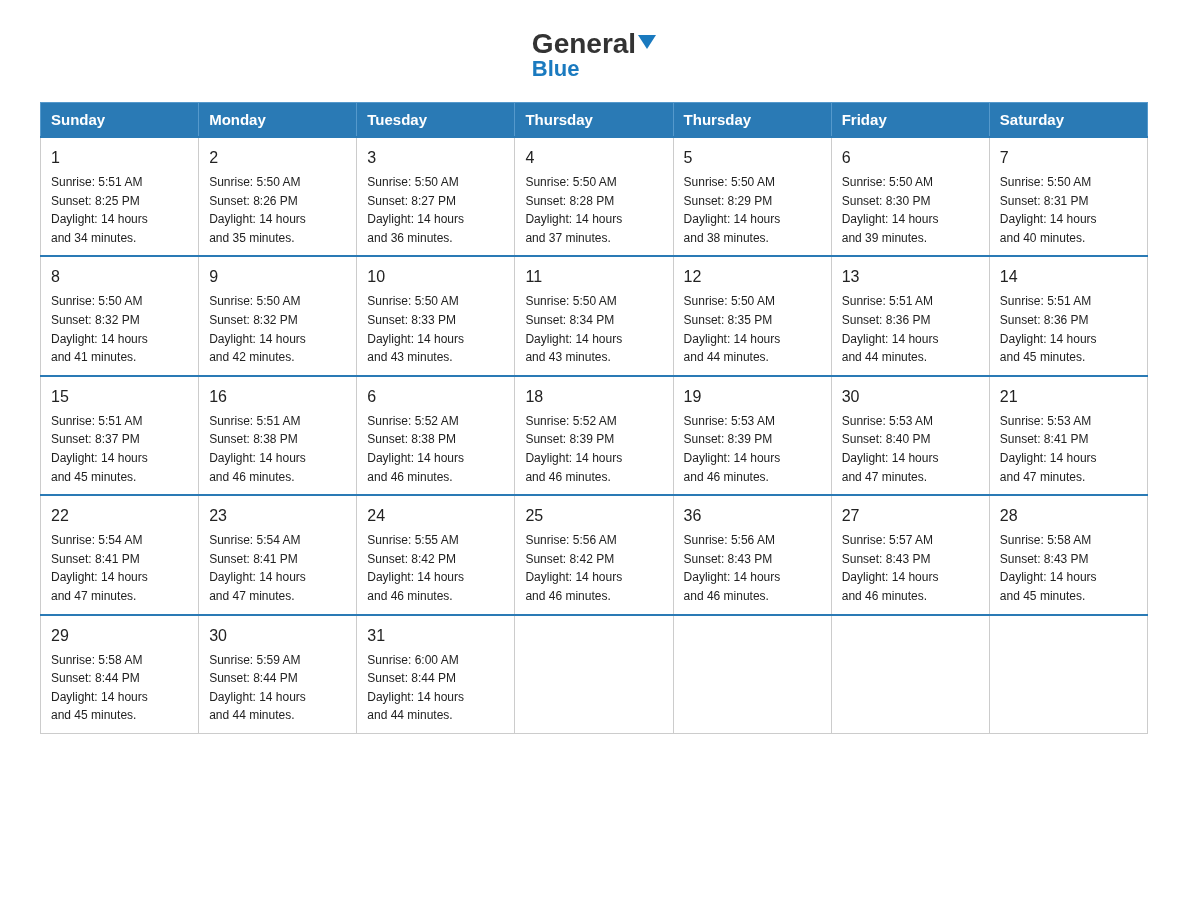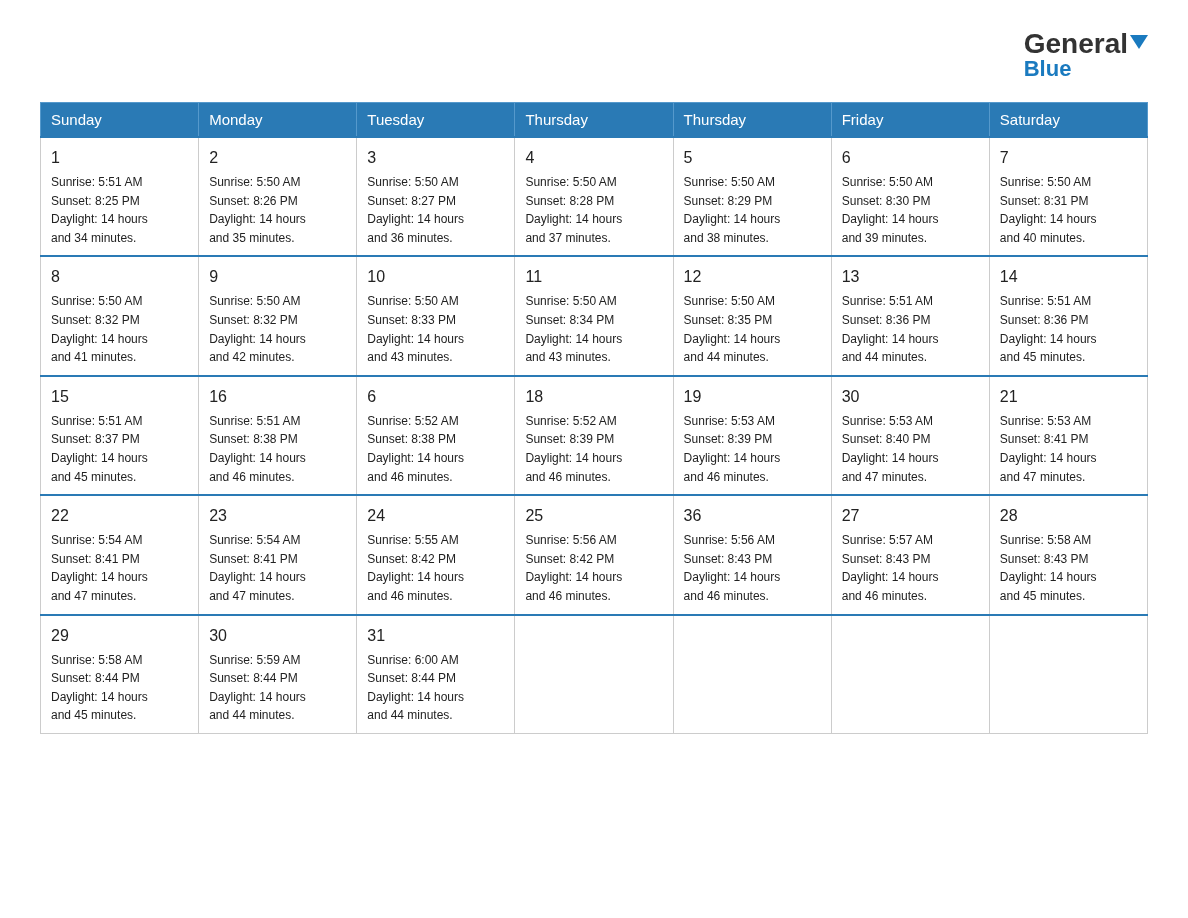--- a/index.html
+++ b/index.html
@@ -12,7 +12,7 @@
     }
     .header-area {
       display: flex;
-      justify-content: flex-end;
+      justify-content: center;
       align-items: flex-start;
       margin-bottom: 20px;
     }

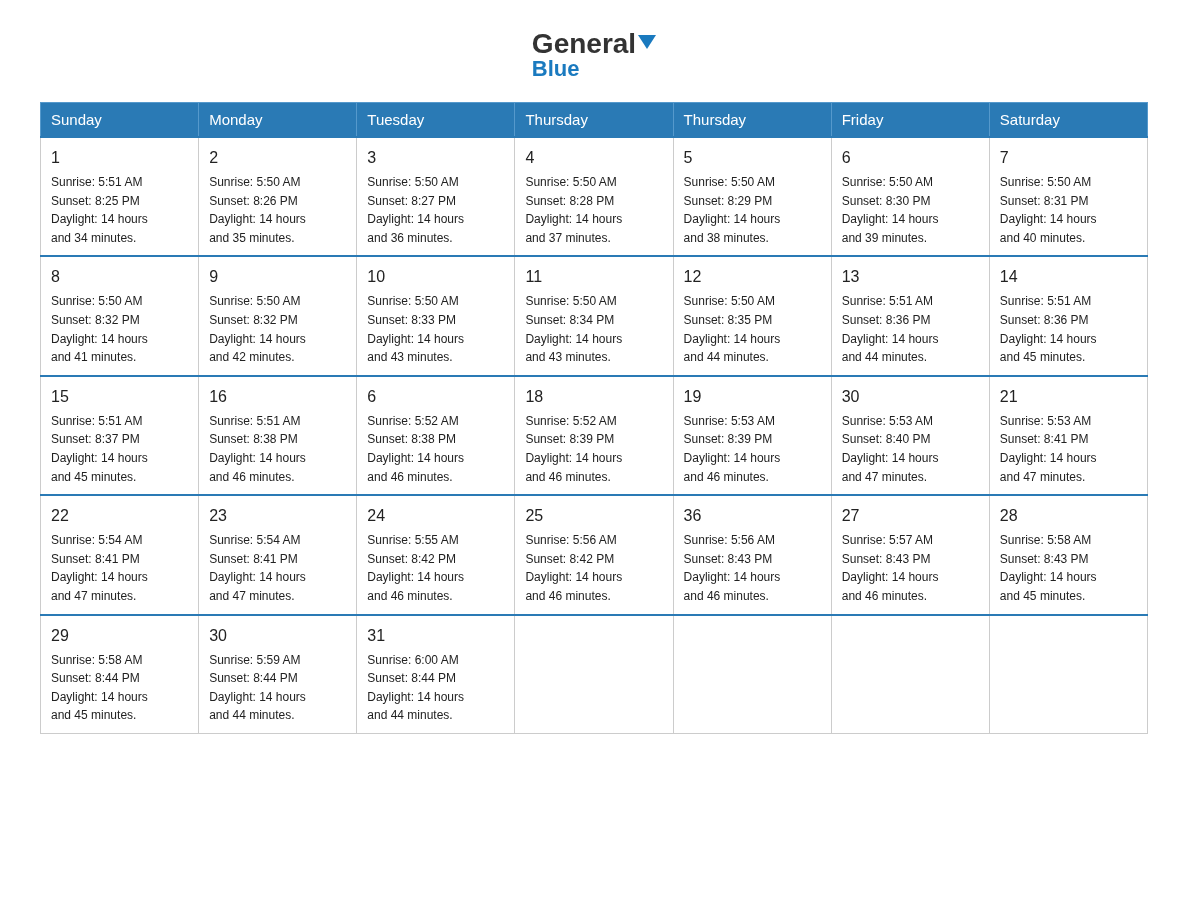--- a/index.html
+++ b/index.html
@@ -68,7 +68,7 @@
       background-color: #2a7ab5;
       color: #ffffff;
       font-size: 15px;
-      font-weight: normal;
+      font-weight: bold;
       padding: 8px 10px;
       text-align: left;
       border: 1px solid #5599cc;

